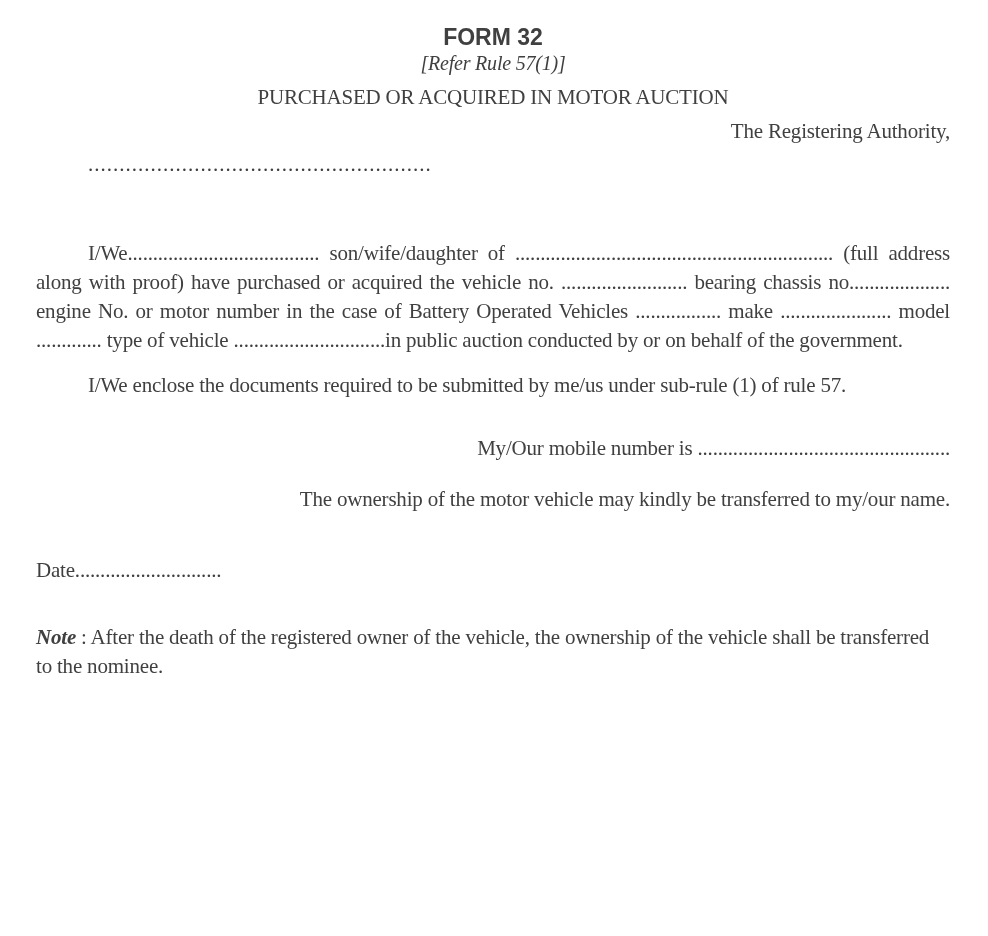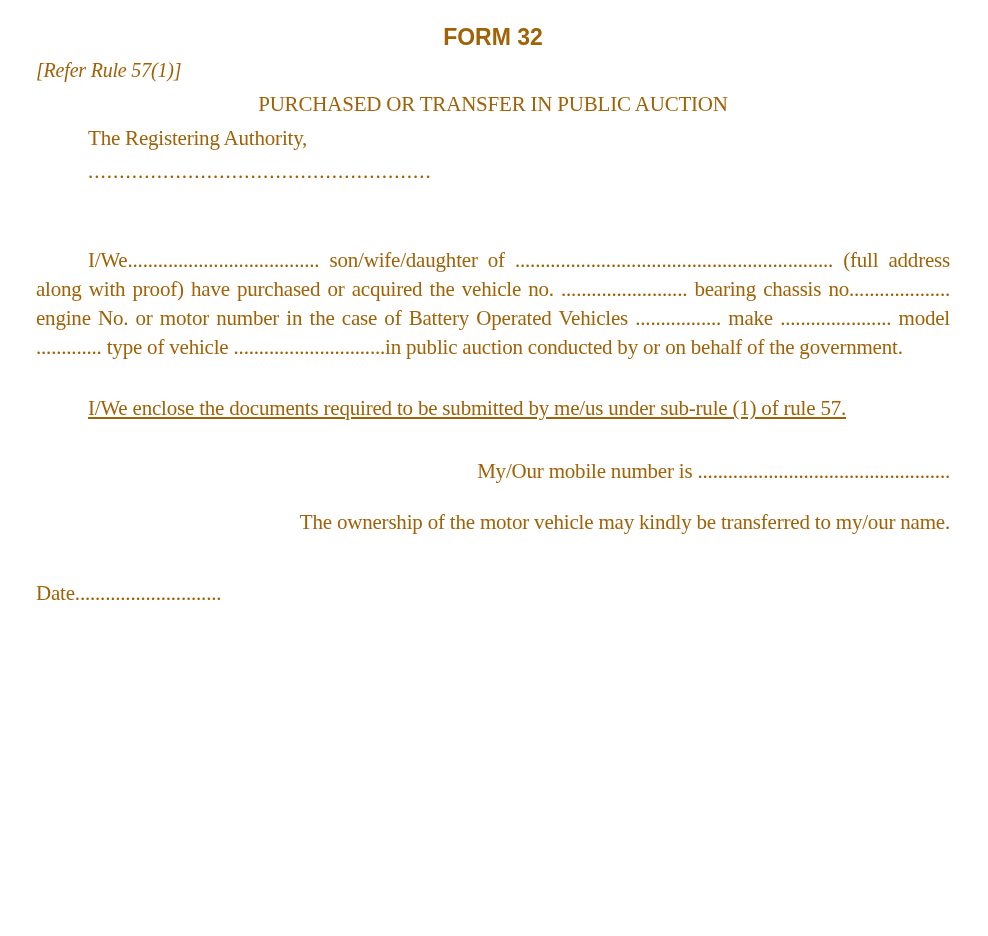--- a/index.html
+++ b/index.html
@@ -8,7 +8,7 @@
     height: 936px;
     box-sizing: border-box;
     background: #ffffff;
-    color: #a16207;
+    color: #404040;
     padding: 24px 38px 18px 36px;
     font-family: "Liberation Serif", "DejaVu Serif", serif;
     font-size: 21px;

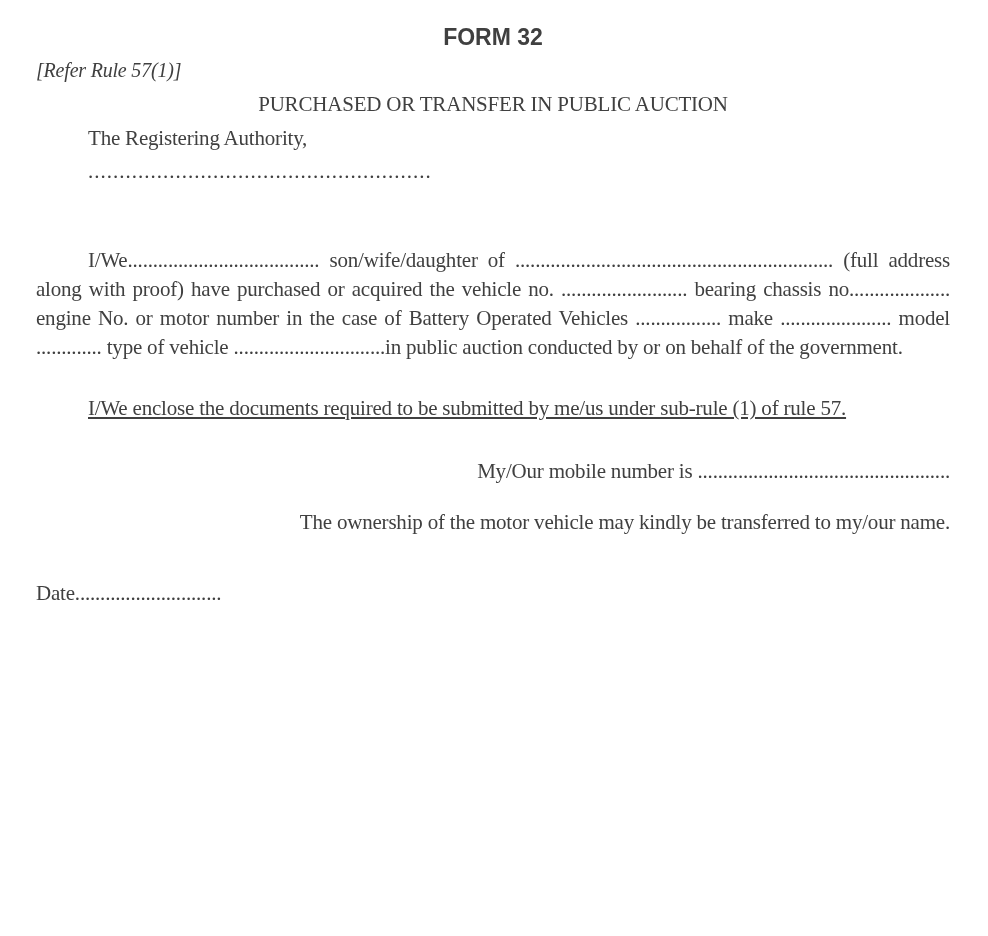--- a/index.html
+++ b/index.html
@@ -25,11 +25,10 @@
     letter-spacing: 0;
   }
   .rule-ref {
-    text-align: left;
+    text-align: center;
     font-style: italic;
     font-size: 20px;
     line-height: 24px;
-    margin-top: 7px;
   }
   .heading {
     margin-top: 7px;

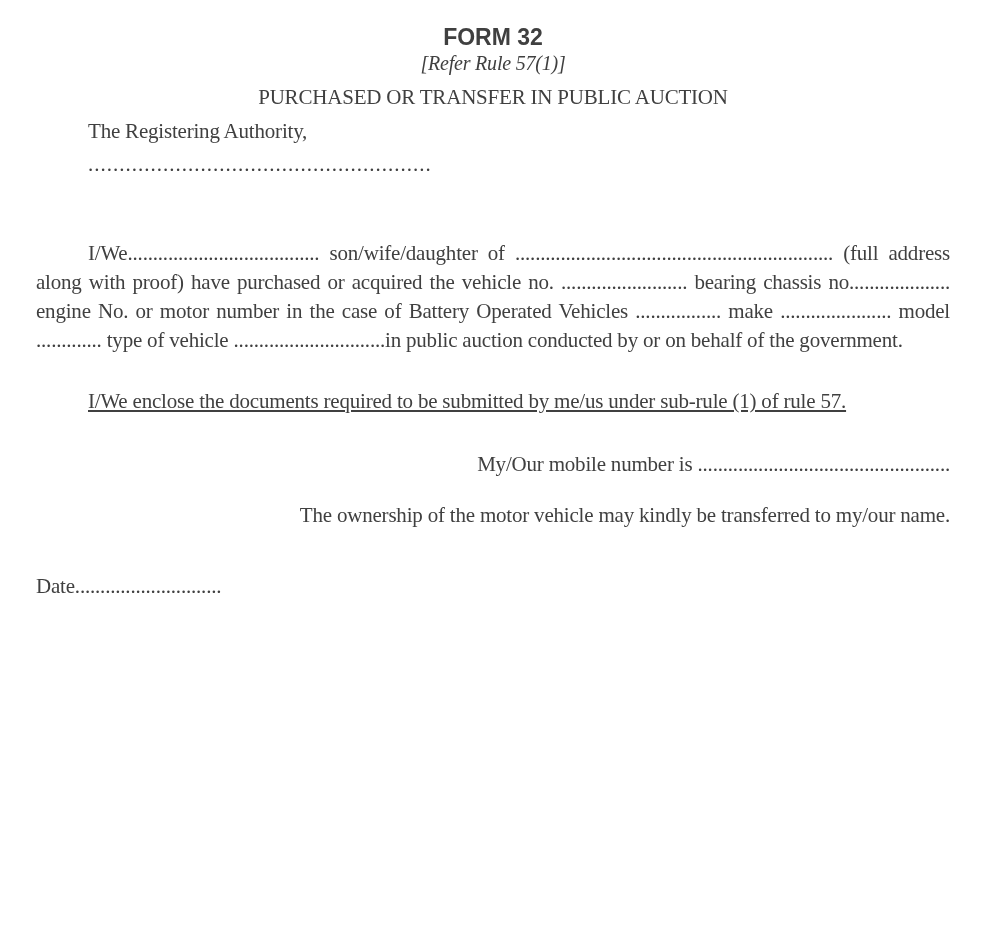--- a/index.html
+++ b/index.html
@@ -75,7 +75,7 @@
   <div class="rule-ref">[Refer Rule 57(1)]</div>
 
   <div class="heading">
-    <div class="heading-line">PURCHASED OR TRANSFER IN PUBLIC AUCTION</div>
+    <div class="heading-line">PURCHASED OR ACQUIRED IN MOTOR AUCTION</div>
   </div>
 
 

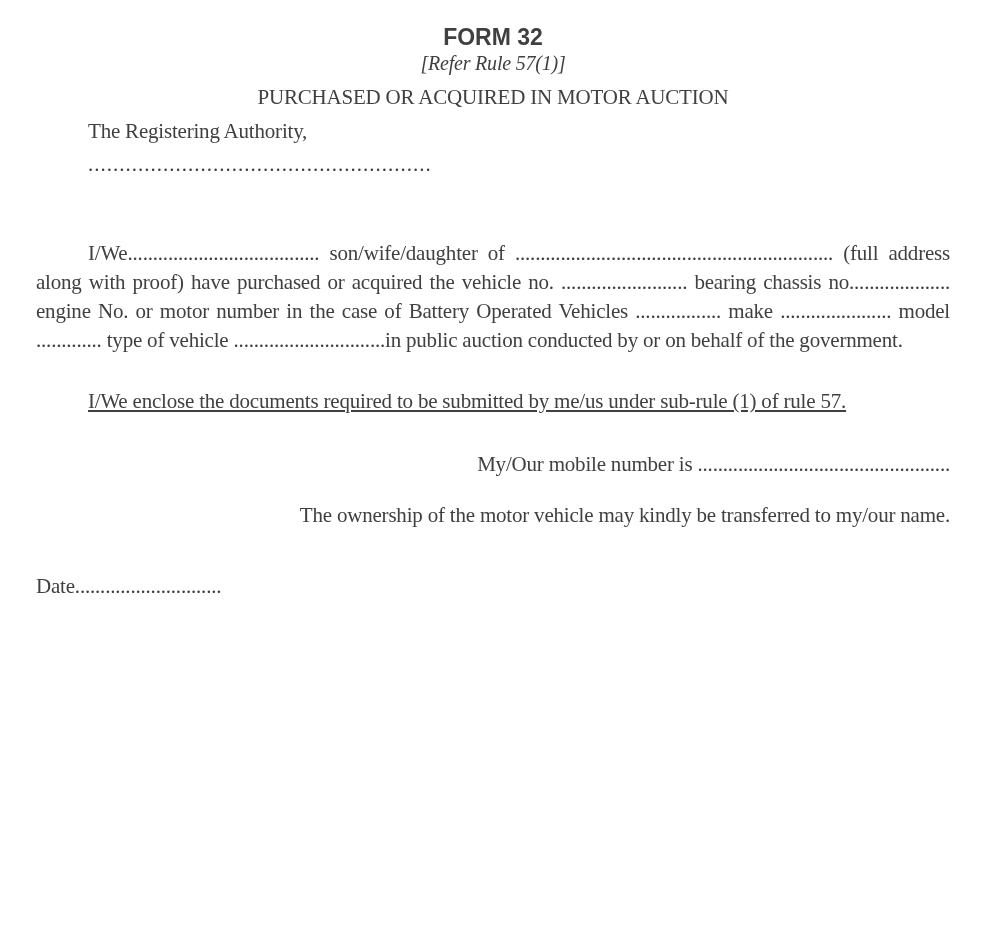--- a/index.html
+++ b/index.html
@@ -38,7 +38,7 @@
   }
   .heading-line { white-space: nowrap; }
   .salutation { margin-top: 11px; }
-  .addressee { margin-left: 52px; margin-top: 5px; }
+  .addressee { margin-left: 52px; margin-top: 5px; text-align: right; }
   .addressee-blank {
     margin-left: 52px;
     margin-top: 4px;

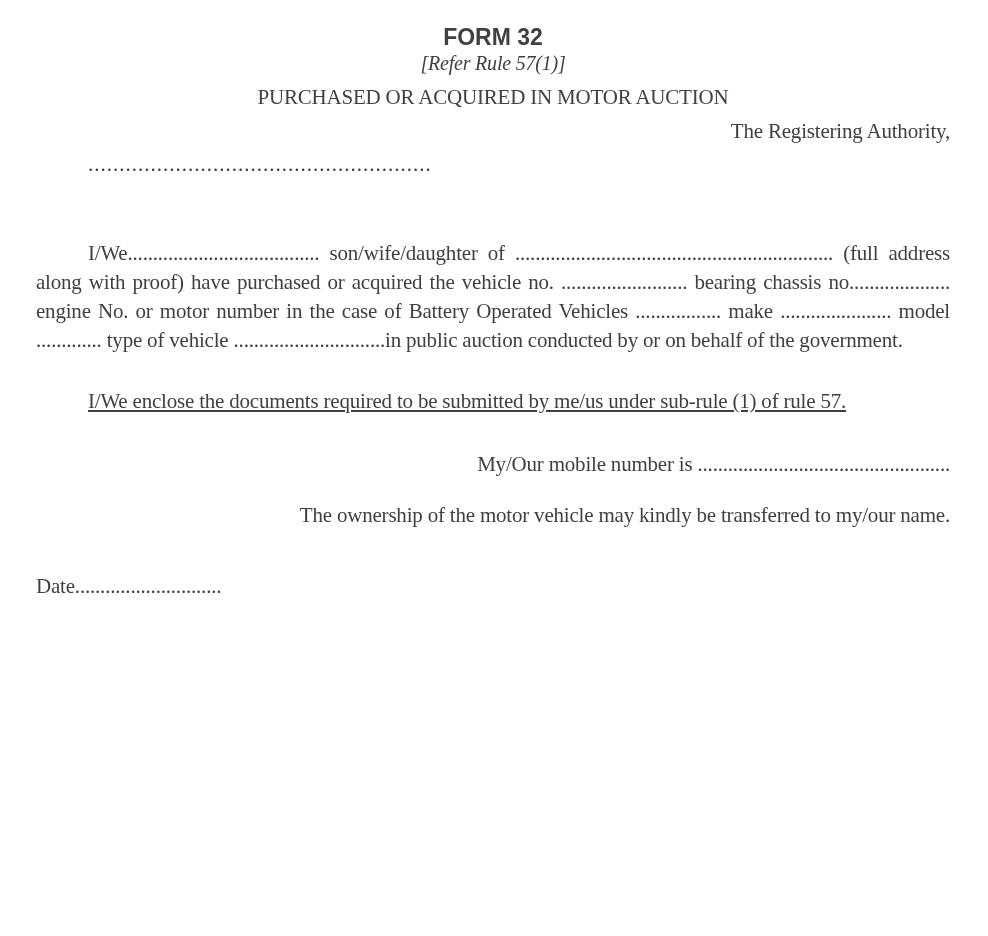--- a/index.html
+++ b/index.html
@@ -52,7 +52,7 @@
   }
   .para-auction   { margin-top: 60px; }
   .para-nominee   { margin-top: 33px; }
-  .para-documents { margin-top: 32px; text-decoration: underline; }
+  .para-documents { margin-top: 16px; }
   .single { text-align: right; text-indent: 52px; }
   .line-mobile   { margin-top: 34px; }
   .line-transfer { margin-top: 22px; }

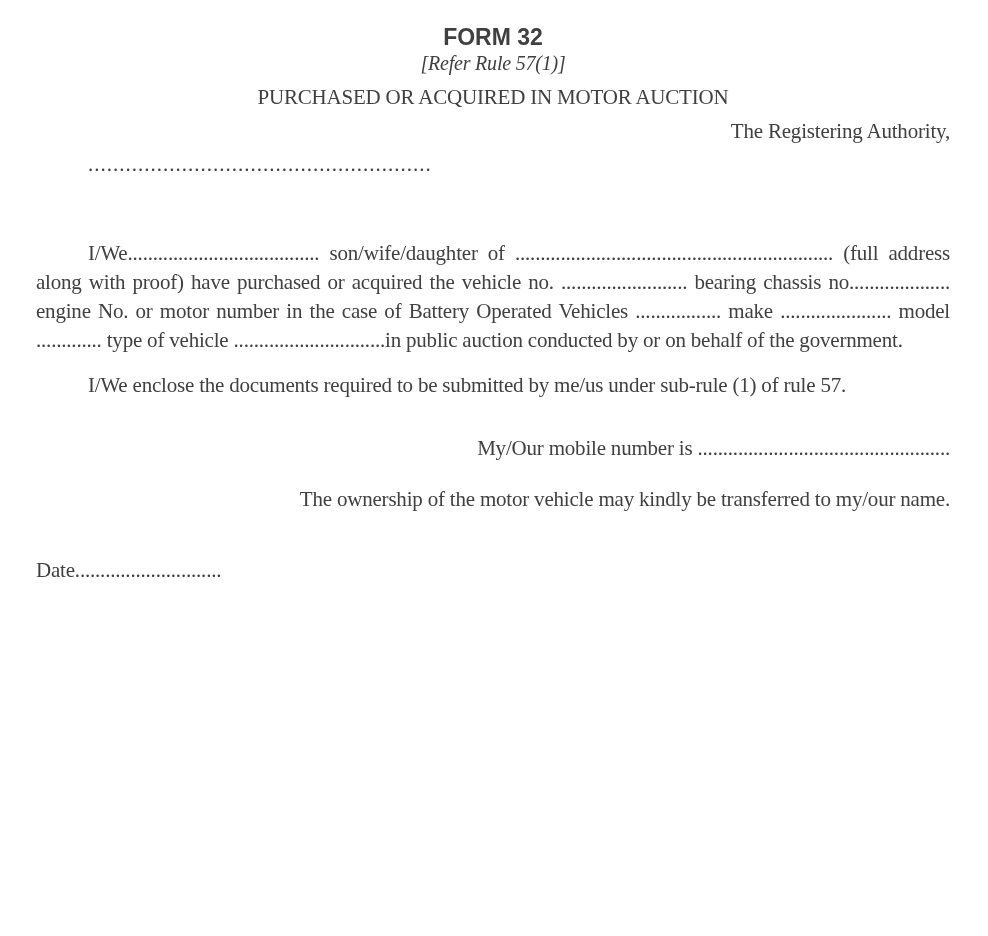--- a/index.html
+++ b/index.html
@@ -96,6 +96,9 @@
     <span>Date.............................</span>
   </div>
 
+  <p class="note">
+    <span class="note-label">Note</span><span> : After the death of the registered owner of the vehicle, the ownership of the vehicle shall be transferred to the nominee.</span>
+  </p>
 
 </div>
 

